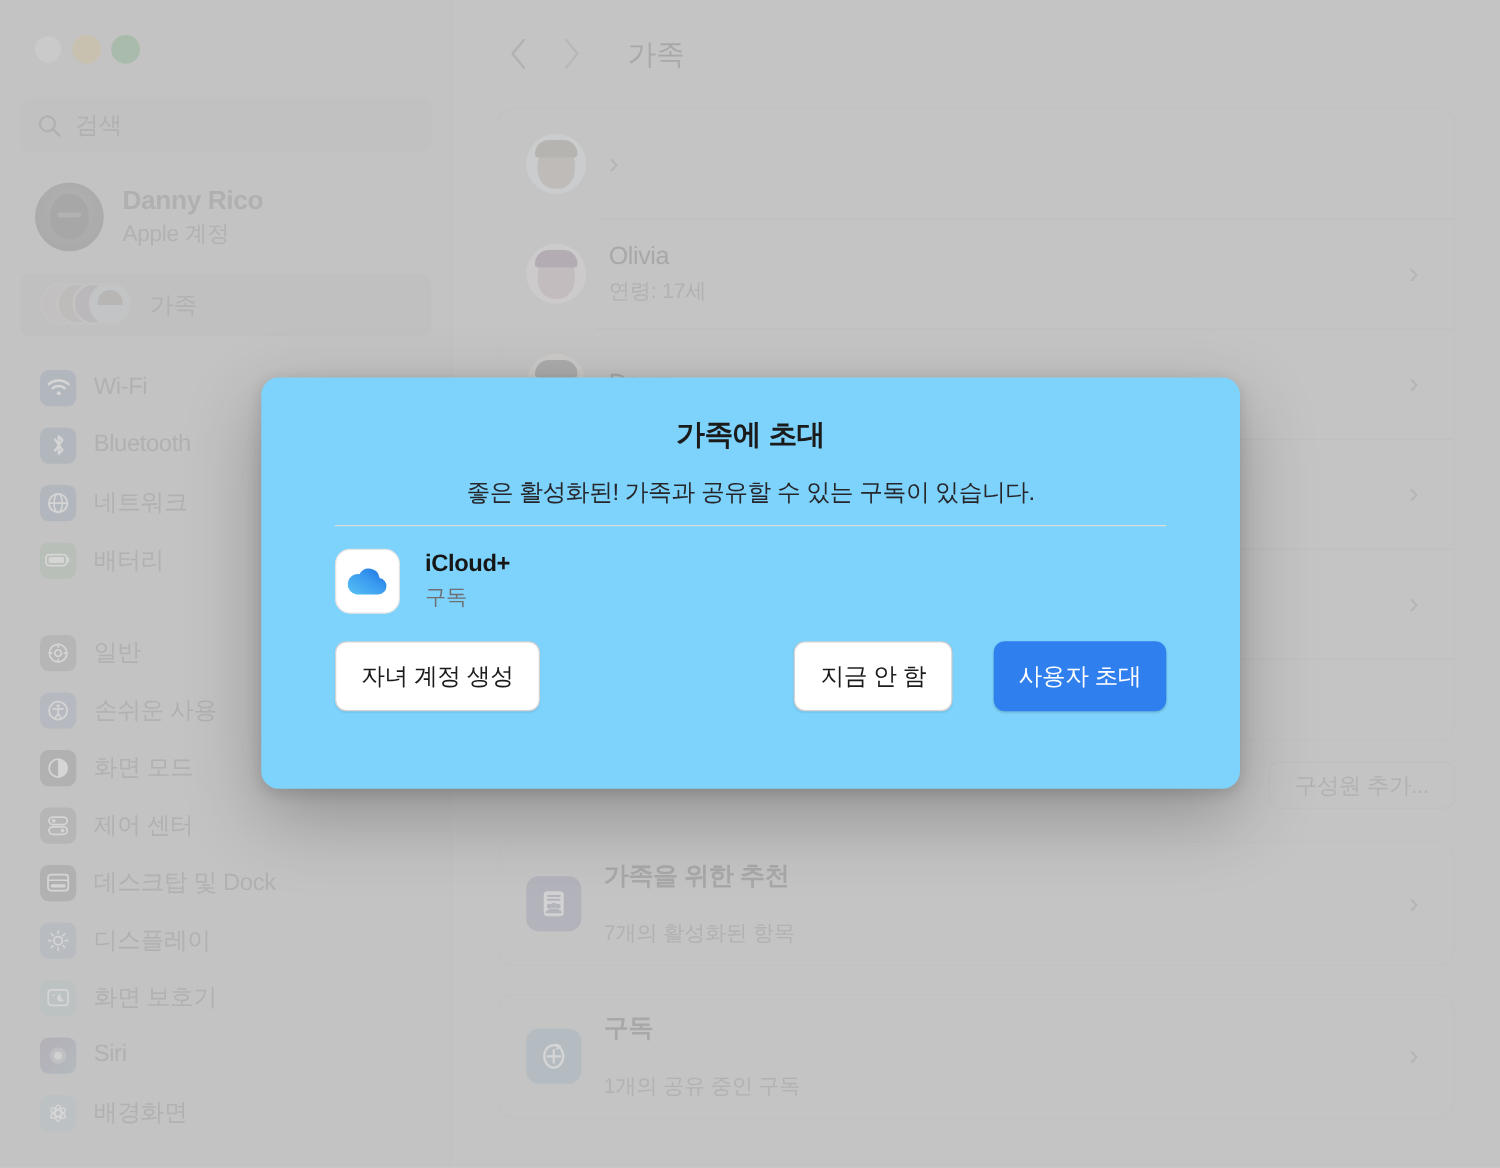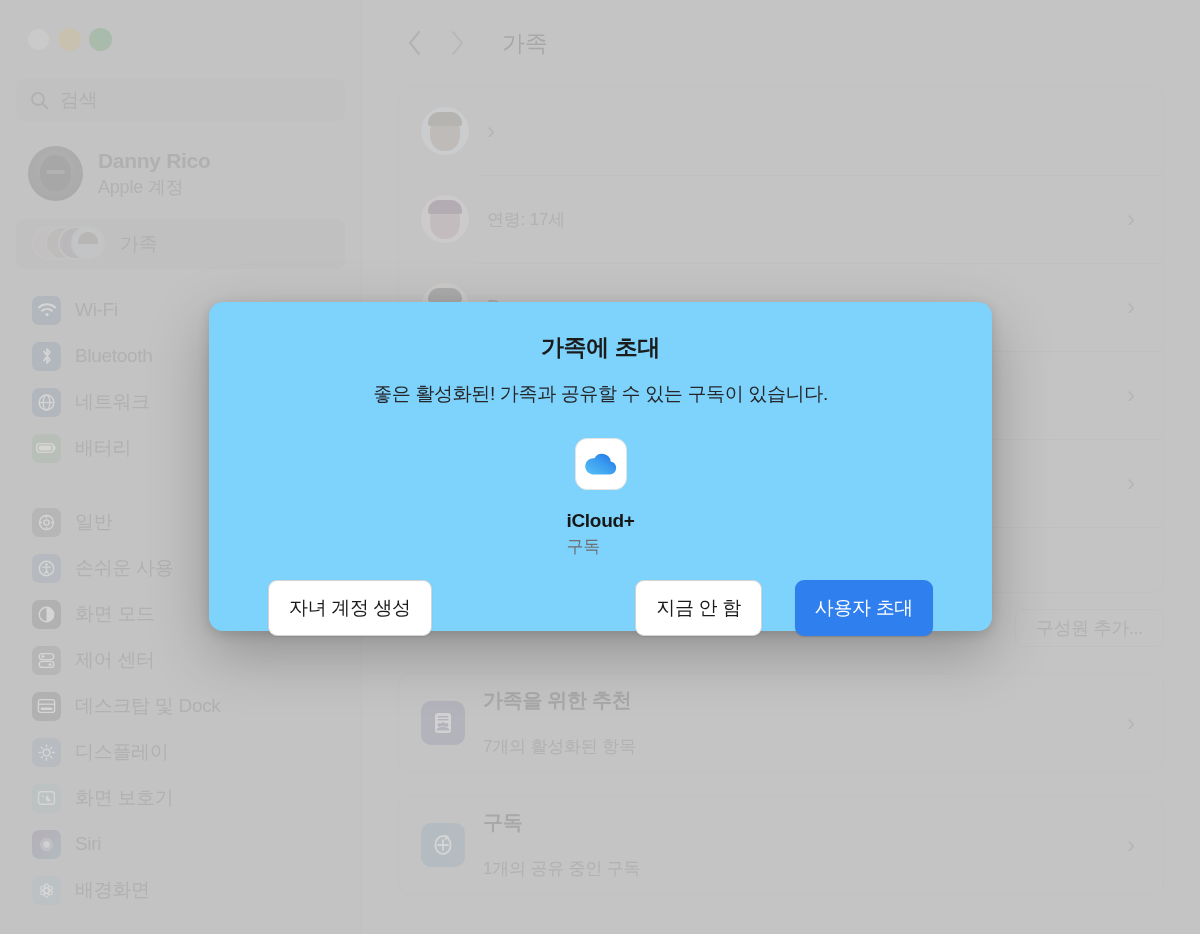--- a/index.html
+++ b/index.html
@@ -533,6 +533,7 @@
             <span class="hat" style="background:#b06fa8"></span>
           </span>
           <span class="member-text">
+            <span class="member-name">Olivia</span>
             <span class="member-sub">연령: 17세</span>
           </span>
           <span class="chev">›</span>

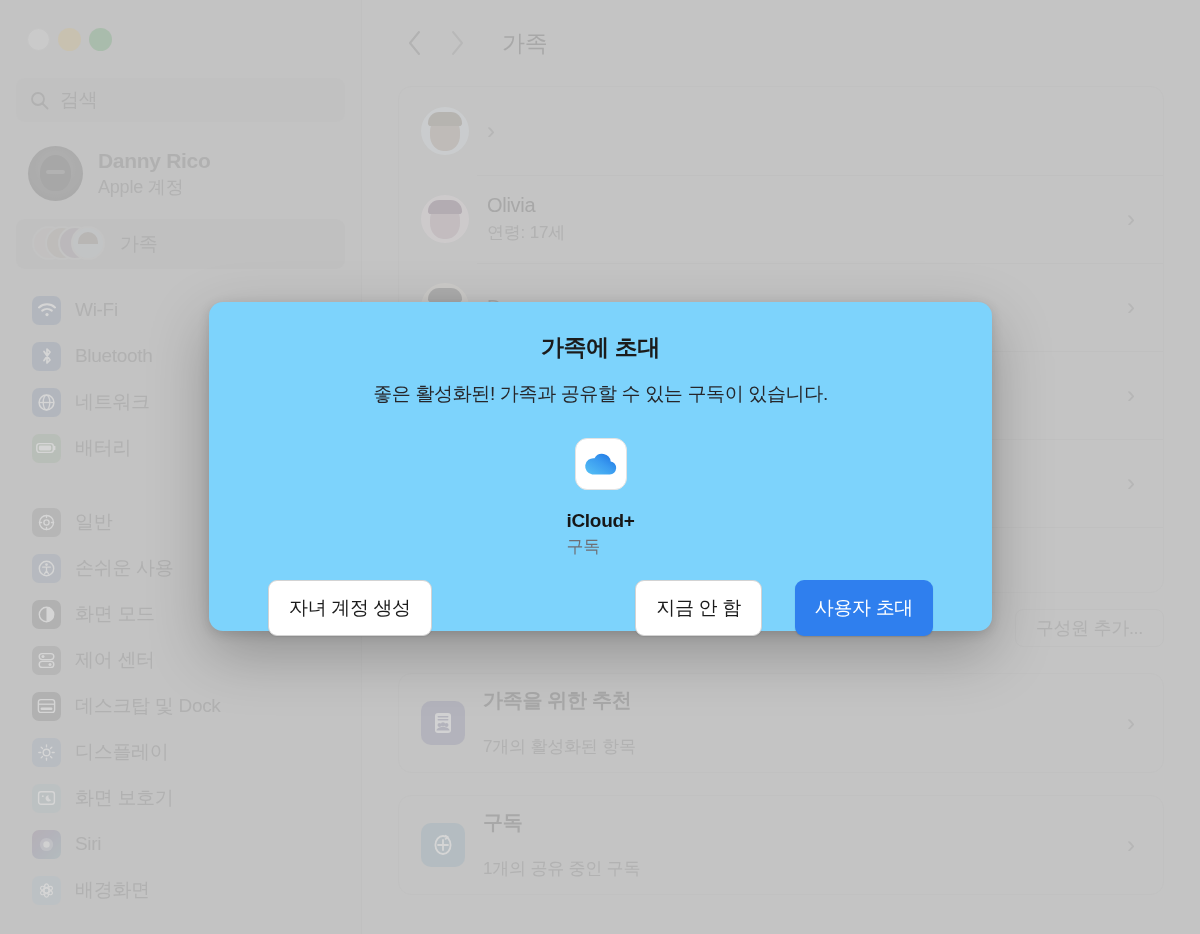--- a/index.html
+++ b/index.html
@@ -270,7 +270,6 @@
   .share-item {
     display: flex; align-items: center; gap: 20px;
     margin-top: 18px;
-    flex-direction: column;
   }
   .icloud-icon {
     width: 52px; height: 52px; border-radius: 12px;

